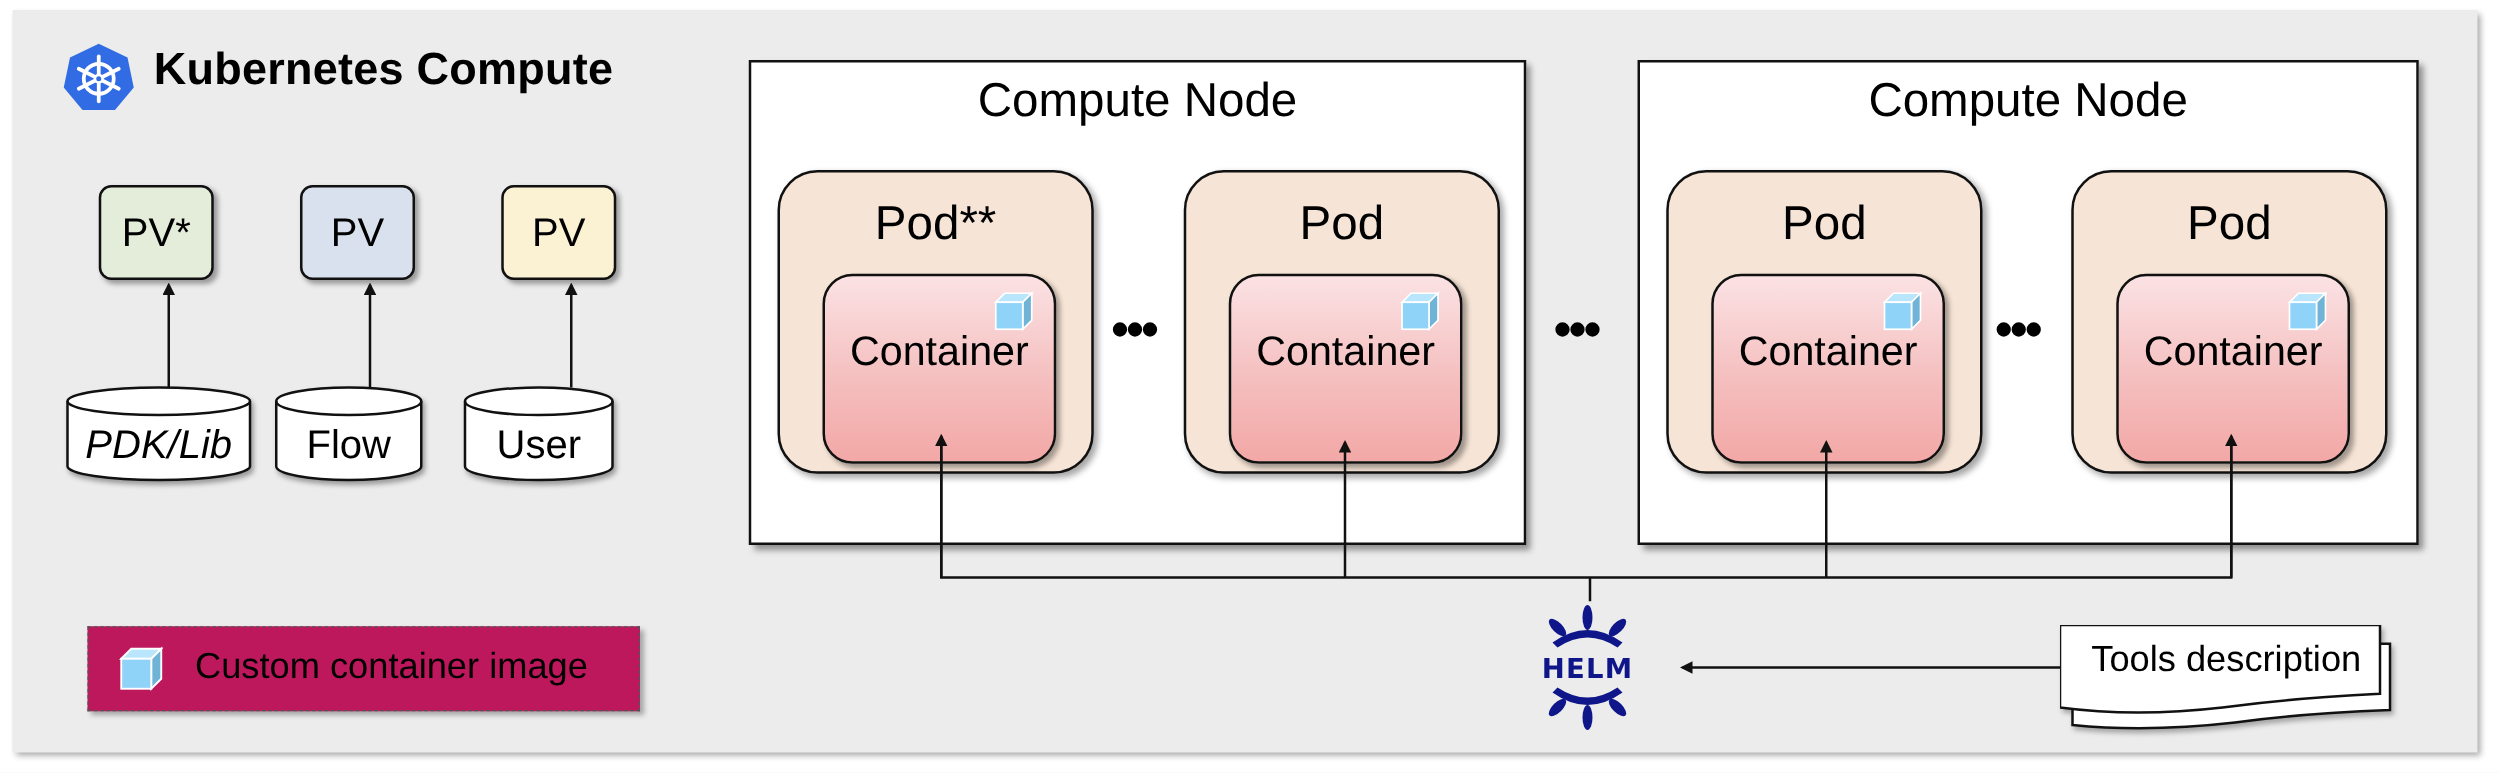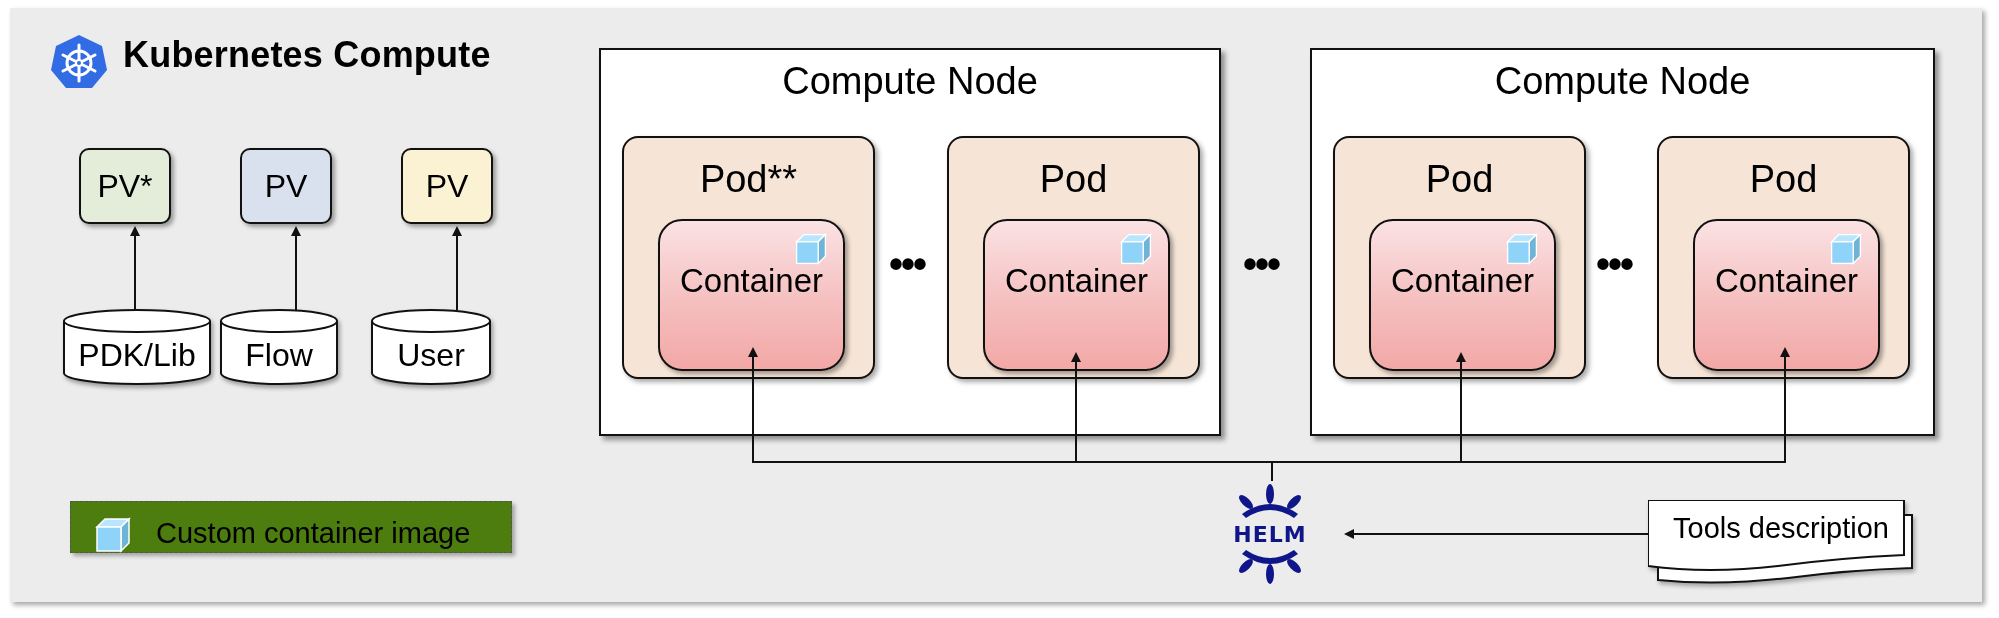--- a/index.html
+++ b/index.html
@@ -24,7 +24,7 @@
     .node { background: #fff; border: 2px solid #111; box-sizing: border-box;
             box-shadow: 4px 4px 5px rgba(0,0,0,0.4); }
     .node-title { position: absolute; left: 0; right: 0; top: 10px; text-align: center; font-size: 38px; }
-    .pod { width: 253px; height: 243px; background: #f6e4d6; border: 2px solid #111; border-radius: 16px;
+    .pod { width: 253px; height: 243px; background: #f6e4d6; border: 2px solid #111; border-radius: 32px;
            box-sizing: border-box; box-shadow: 3px 3px 5px rgba(0,0,0,0.35); }
     .pod-title { position: absolute; left: 0; right: 0; top: 20px; text-align: center; font-size: 38px; }
     .container { position: absolute; left: 34px; top: 81px; width: 187px; height: 152px;

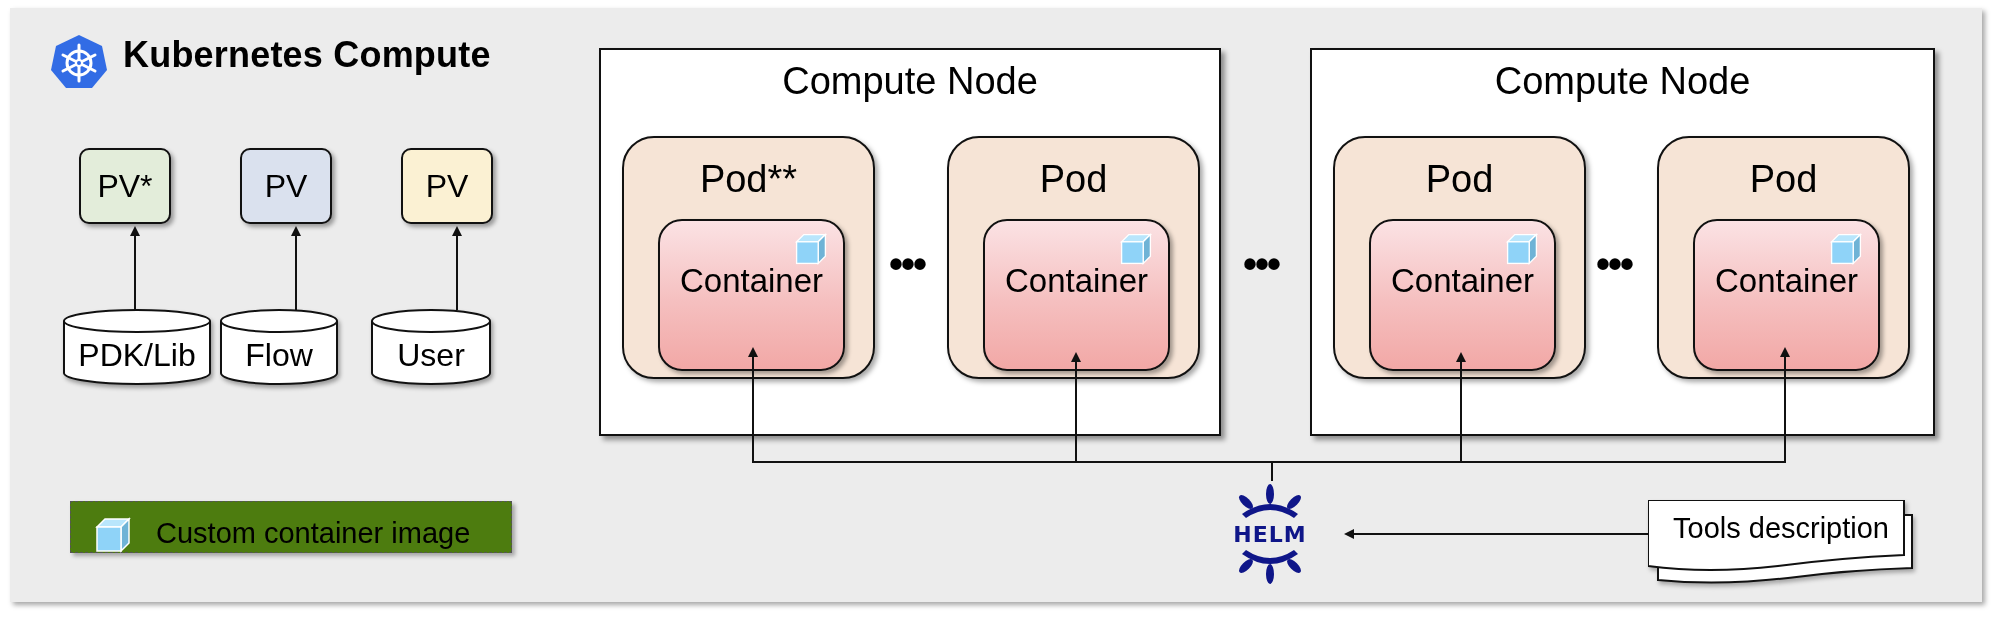--- a/index.html
+++ b/index.html
@@ -66,7 +66,7 @@
     <span>PV</span>
   </div>
 
-<div class="abs cyl" style="left:62px;top:307px;">
+<div class="abs cyl" style="left:52px;top:307px;font-style:italic;">
   <svg width="150" height="82" viewBox="0 0 150 82" style="filter: drop-shadow(2px 3px 2px rgba(0,0,0,0.35));">
     <path d="M2,14 A73,11 0 0 1 148,14 L148,66 A73,11 0 0 1 2,66 Z" fill="#fff" stroke="#111" stroke-width="2"></path>
     <path d="M2,14 A73,11 0 0 0 148,14" fill="none" stroke="#111" stroke-width="2"></path>

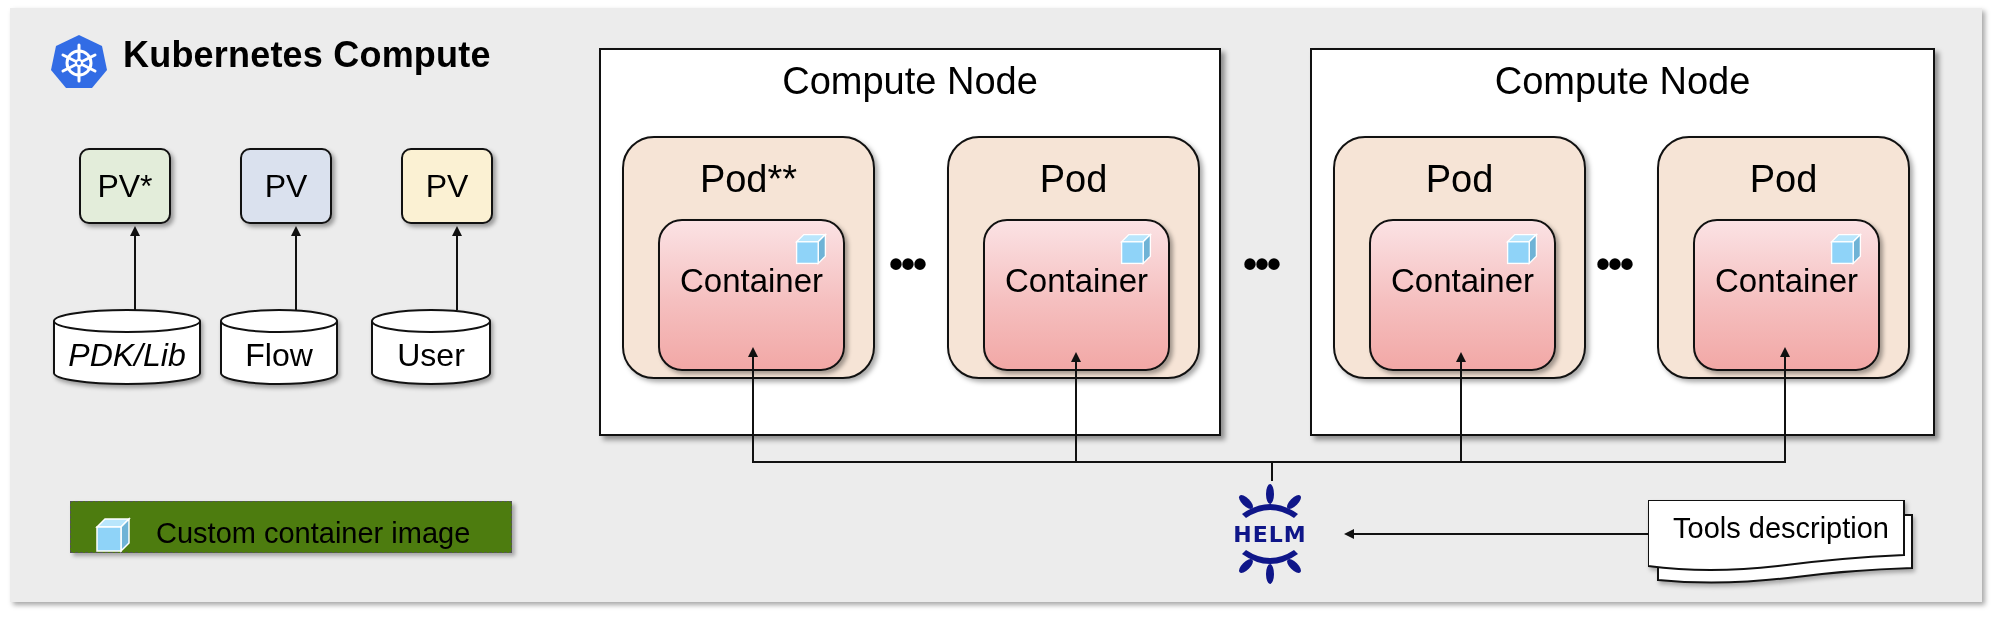--- a/index.html
+++ b/index.html
@@ -18,7 +18,7 @@
     .pv-yellow { background: #fbf1d3; }
     .cyl-label { font-size: 32px; text-align: center; width: 100%; position: absolute; top: 30px; }
     .cyl { width: 150px; height: 82px; }
-    .legend { left: 70px; top: 501px; width: 442px; height: 52px; background: #4d7c0f;
+    .legend { left: 70px; top: 501px; width: 442px; height: 68px; background: #be185d;
               border: 1px dashed #555; box-sizing: border-box; box-shadow: 3px 3px 4px rgba(0,0,0,0.3); }
     .legend-text { position: absolute; left: 85px; top: 15px; font-size: 29px; white-space: nowrap; }
     .node { background: #fff; border: 2px solid #111; box-sizing: border-box;

